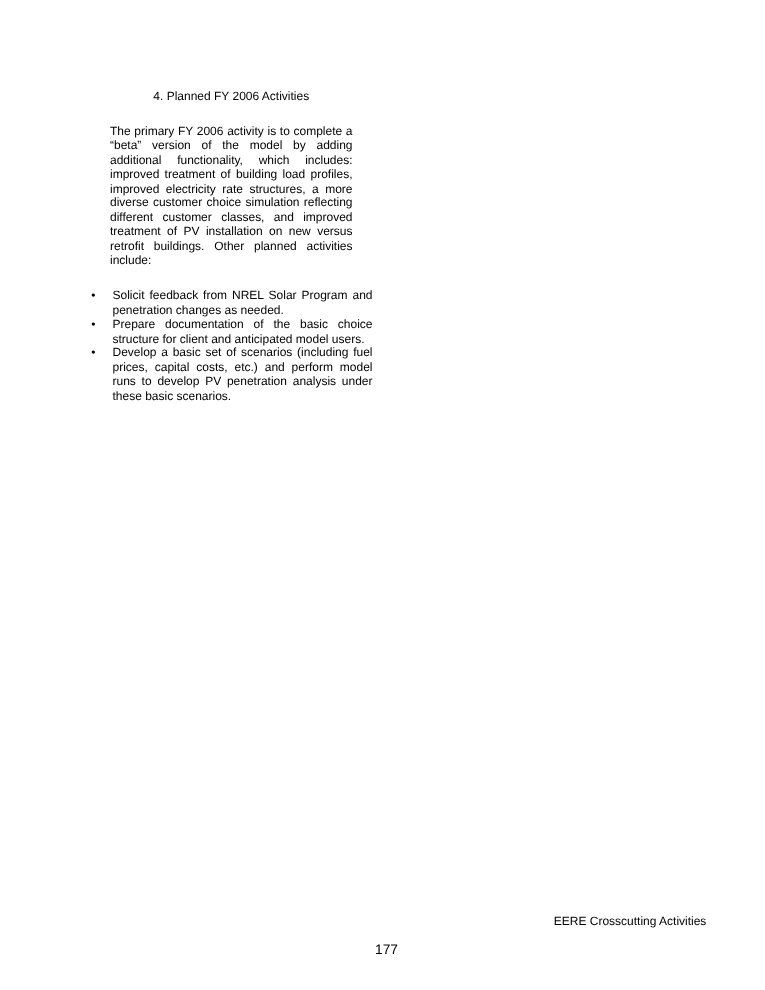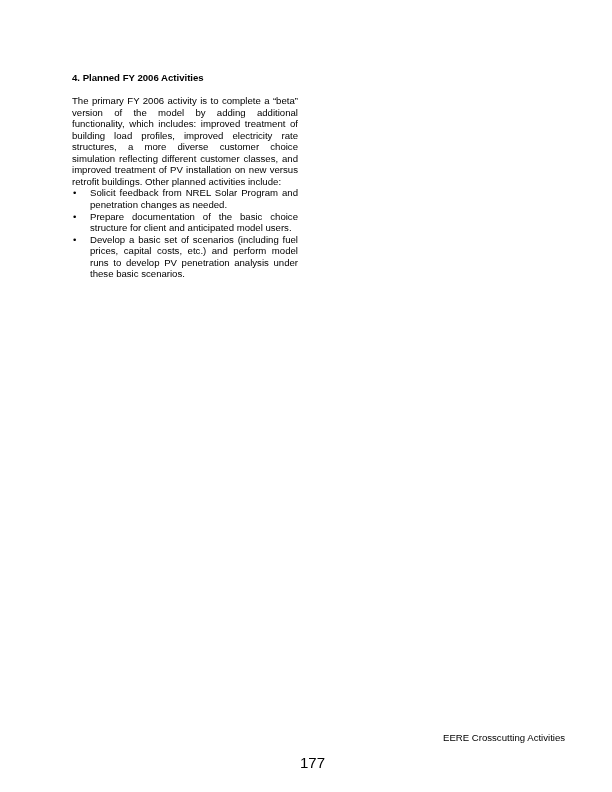--- a/index.html
+++ b/index.html
@@ -8,7 +8,7 @@
   .column { position: absolute; left: 72px; top: 72px; width: 226px;
             font-size: 9.6px; line-height: 11.55px; }
   .para { margin: 0 0 11.5px 0; text-align: justify; text-align-last: left; }
-  .heading { font-weight: bold; margin: 0 0 11.5px 0; }
+  .heading { font-weight: normal; margin: 0 0 11.5px 0; text-align: center; }
   .intro { margin: 0; text-align: justify; text-align-last: left; }
   ul.bullets { list-style: none; margin: 0 0 11.5px 0; padding: 0; }
   ul.bullets li { position: relative; padding-left: 18px; text-align: justify; text-align-last: left; }

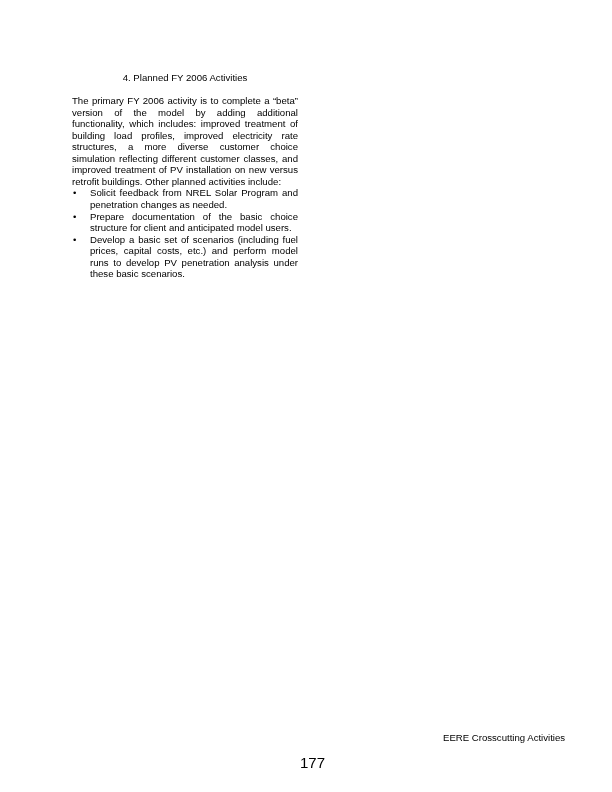--- a/index.html
+++ b/index.html
@@ -9,7 +9,7 @@
             font-size: 9.6px; line-height: 11.55px; }
   .para { margin: 0 0 11.5px 0; text-align: justify; text-align-last: left; }
   .heading { font-weight: normal; margin: 0 0 11.5px 0; text-align: center; }
-  .intro { margin: 0; text-align: justify; text-align-last: left; }
+  .intro { margin: 16px; text-align: justify; text-align-last: left; }
   ul.bullets { list-style: none; margin: 0 0 11.5px 0; padding: 0; }
   ul.bullets li { position: relative; padding-left: 18px; text-align: justify; text-align-last: left; }
   ul.bullets li .dot { position: absolute; left: 1px; top: 0; }

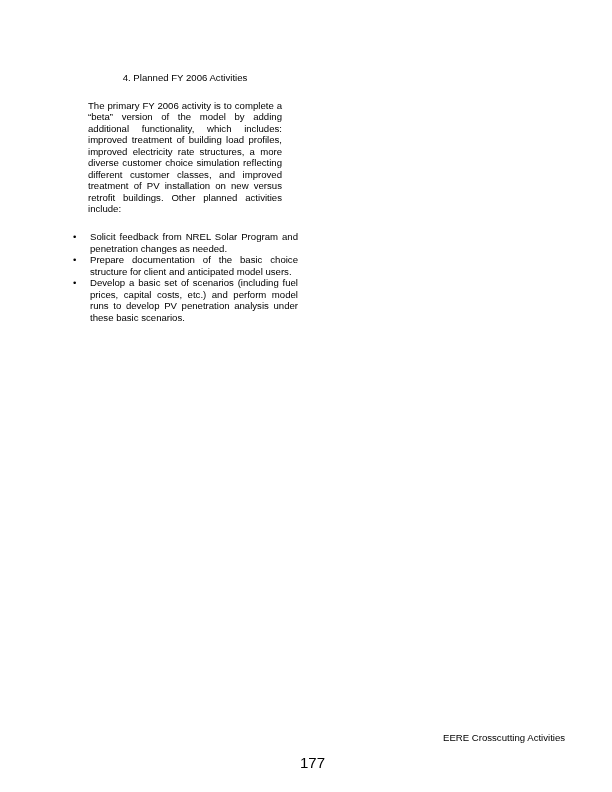--- a/index.html
+++ b/index.html
@@ -13,7 +13,7 @@
   ul.bullets { list-style: none; margin: 0 0 11.5px 0; padding: 0; }
   ul.bullets li { position: relative; padding-left: 18px; text-align: justify; text-align-last: left; }
   ul.bullets li .dot { position: absolute; left: 1px; top: 0; }
-  .footer-page { position: absolute; top: 754px; left: 300px; font-size: 15px; }
+  .footer-page { position: absolute; top: 754px; left: 300px; font-size: 11px; }
   .footer-title { position: absolute; top: 732px; left: 443px; font-size: 9.6px; }
 </style>
 </head>

